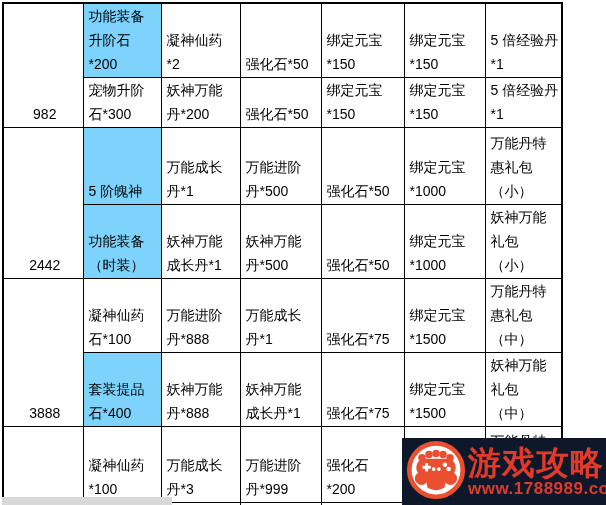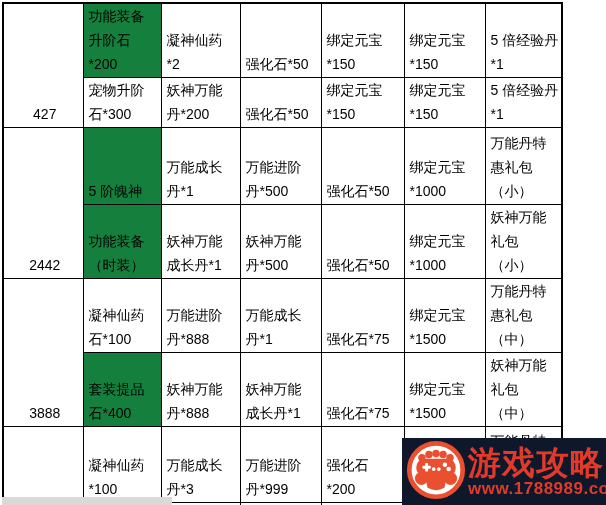--- a/index.html
+++ b/index.html
@@ -23,7 +23,7 @@
   td.price{
     text-align:center;vertical-align:middle;padding:0;
   }
-  td.green{background:#15803d;}
+  td.green{background:#7dd3fc;}
   .c1{width:80px;} .c2{width:78px;} .c3{width:79px;} .c4{width:81px;}
   .c5{width:83px;} .c6{width:81px;} .c7{width:77px;}
   tr.tall{height:74px;} tr.short{height:50px;}

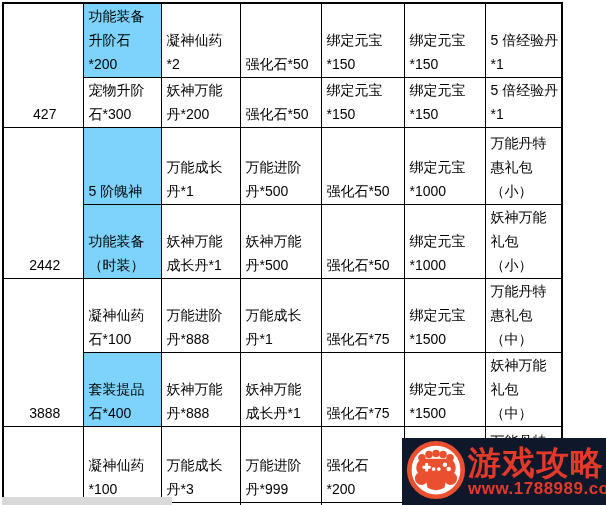--- a/index.html
+++ b/index.html
@@ -66,7 +66,7 @@
 
     <tbody>
         <tr class="tall">
-      <td class="price" rowspan="2">427</td>
+      <td class="price" rowspan="2">982</td>
       <td class="green">功能装备
 升阶石
 *200</td>

